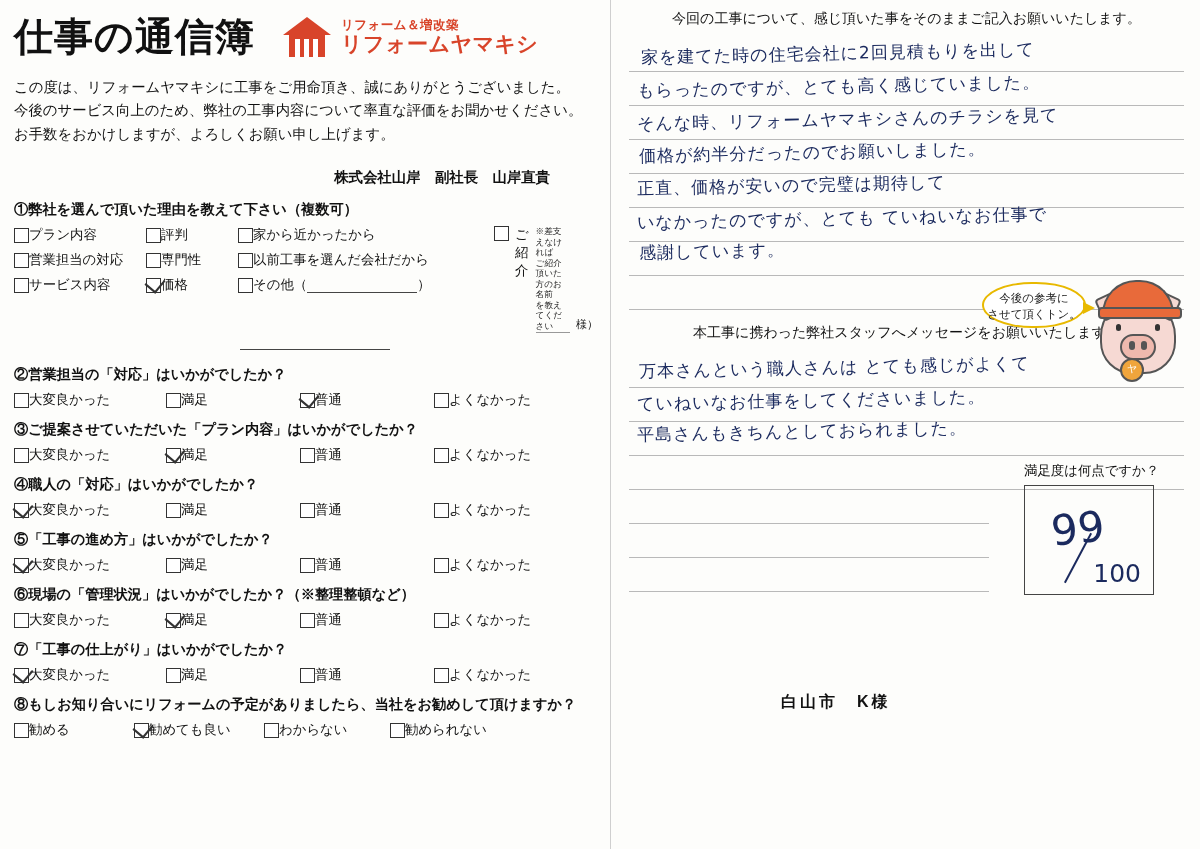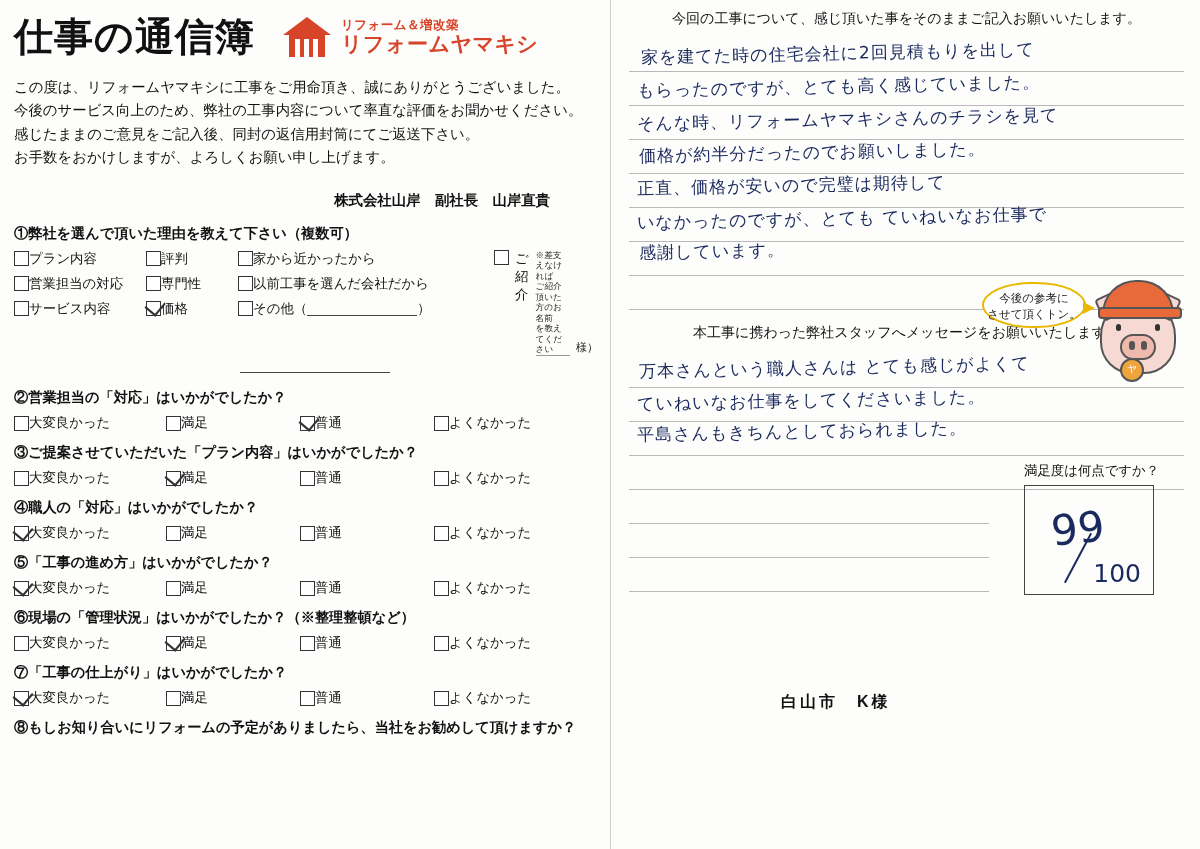--- a/index.html
+++ b/index.html
@@ -398,7 +398,6 @@
     <div class="intro">
       <div>この度は、リフォームヤマキシに工事をご用命頂き、誠にありがとうございました。</div>
       <div>今後のサービス向上のため、弊社の工事内容について率直な評価をお聞かせください。</div>
-      <div>感じたままのご意見をご記入後、同封の返信用封筒にてご返送下さい。</div>
       <div>お手数をおかけしますが、よろしくお願い申し上げます。</div>
       <div class="signature">株式会社山岸　副社長　山岸直貴</div>
     </div>

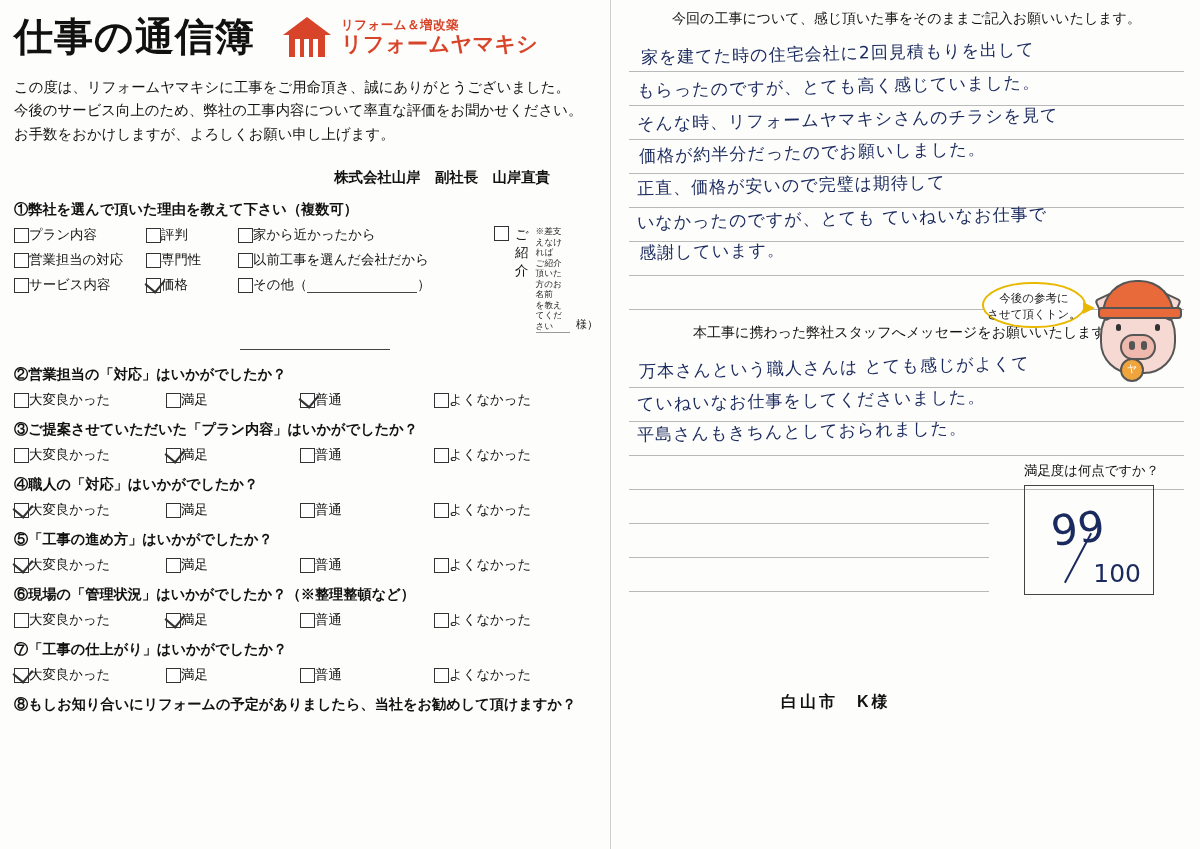--- a/index.html
+++ b/index.html
@@ -598,6 +598,24 @@
 
     <div class="q">
       <div class="q-title">⑧もしお知り合いにリフォームの予定がありましたら、当社をお勧めして頂けますか？</div>
+      <div class="row-4" style="grid-template-columns:120px 130px 126px auto;">
+        <div class="opt">
+            <span class="box"></span>
+            <span>勧める</span>
+          </div>
+        <div class="opt">
+            <span class="box checked"></span>
+            <span>勧めても良い</span>
+          </div>
+        <div class="opt">
+            <span class="box"></span>
+            <span>わからない</span>
+          </div>
+        <div class="opt">
+            <span class="box"></span>
+            <span>勧められない</span>
+          </div>
+      </div>
     </div>
 
   </div>

